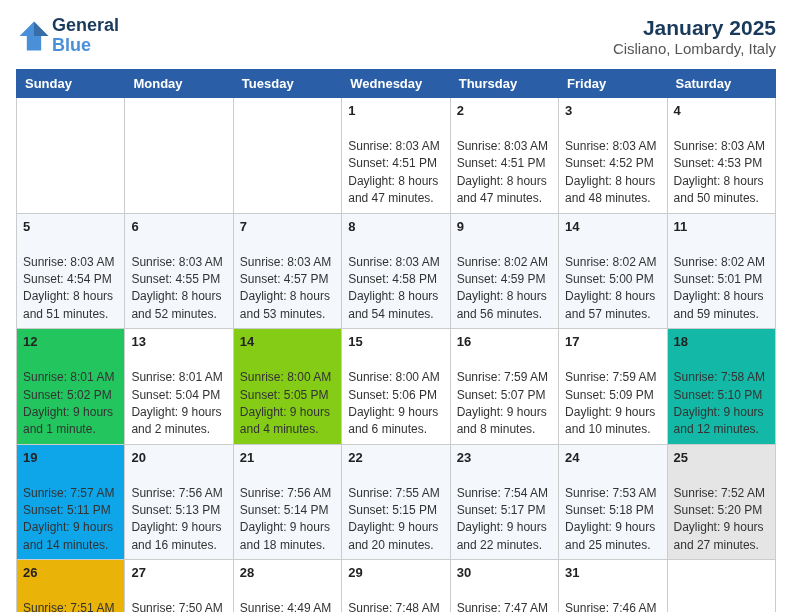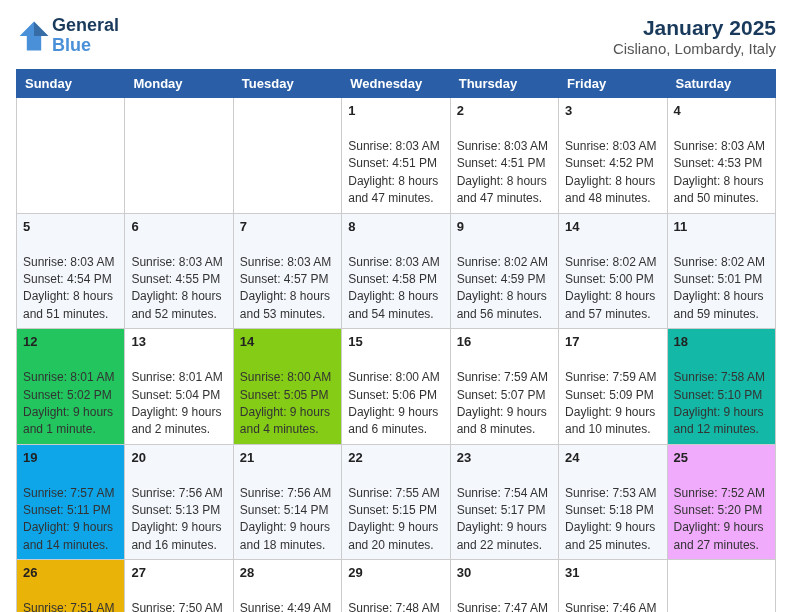--- a/index.html
+++ b/index.html
@@ -298,7 +298,7 @@
 Daylight: 9 hours
 and 25 minutes.</div>
         </td>
-        <td style="background-color: #f0abfc;">
+        <td style="background-color: #e5e5e5;">
           <div class="day-num">25</div>
           <div class="cell-content">Sunrise: 7:52 AM
 Sunset: 5:20 PM

